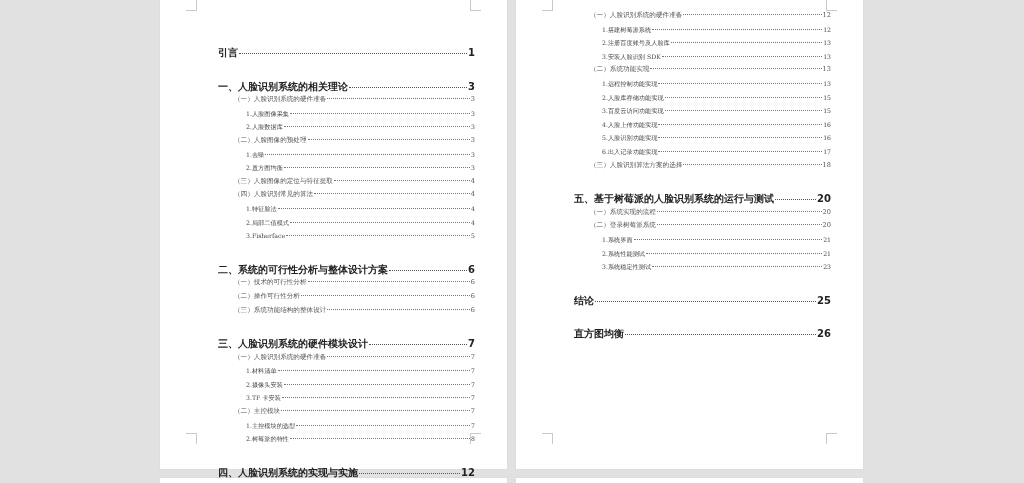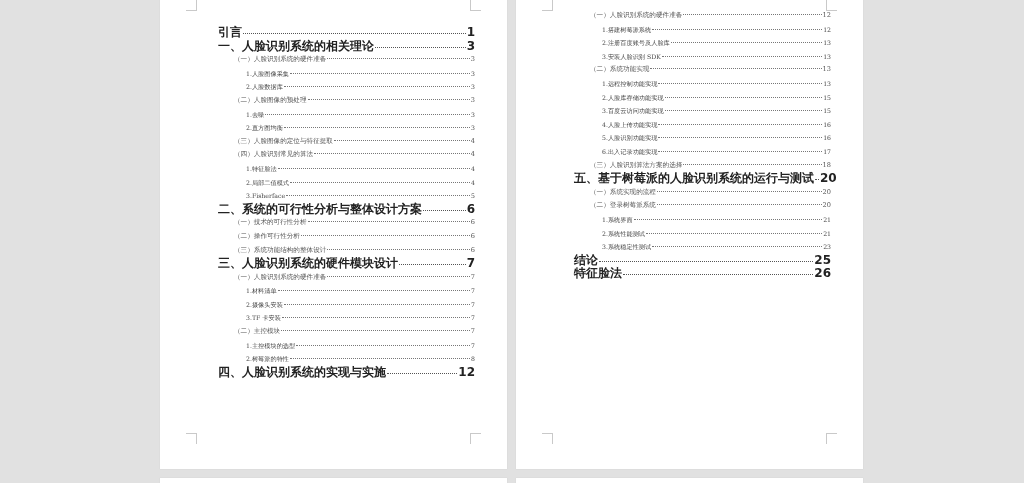--- a/index.html
+++ b/index.html
@@ -48,8 +48,9 @@
   .toc-row.l1 {
     font-family: "DejaVu Sans", "Liberation Sans", sans-serif;
     font-weight: bold;
-    font-size: 12px;
+    font-size: 10px;
     color: #222;
+    margin-top: 20px;
   }
   .toc-row.l2 { padding-left: 16px; color: #555; font-size: 6.6px; }
   .toc-row.l3 { padding-left: 28px; color: #444; font-size: 6.2px; }

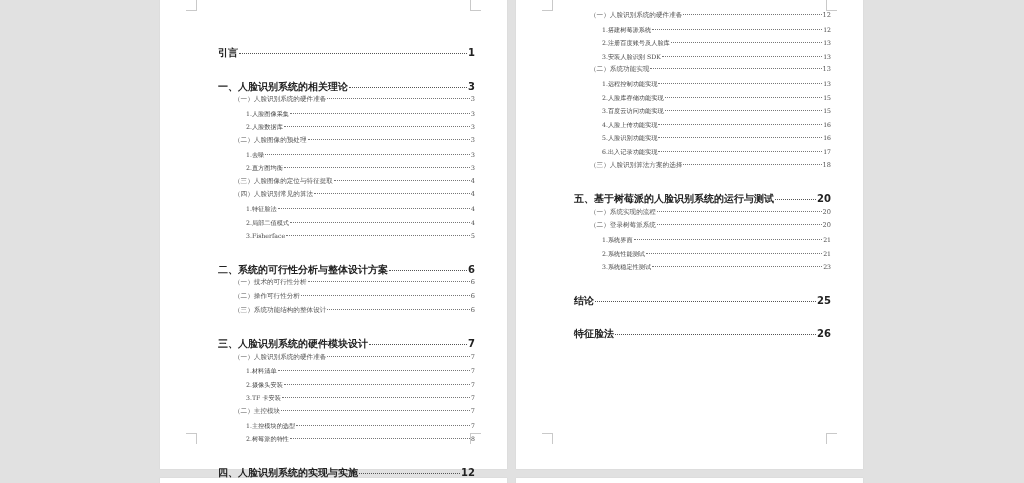--- a/index.html
+++ b/index.html
@@ -314,7 +314,7 @@
           <span class="page-num">25</span>
         </div>
         <div class="toc-row l1">
-          <span class="label">特征脸法</span>
+          <span class="label">直方图均衡</span>
           <span class="dots"></span>
           <span class="page-num">26</span>
         </div>

